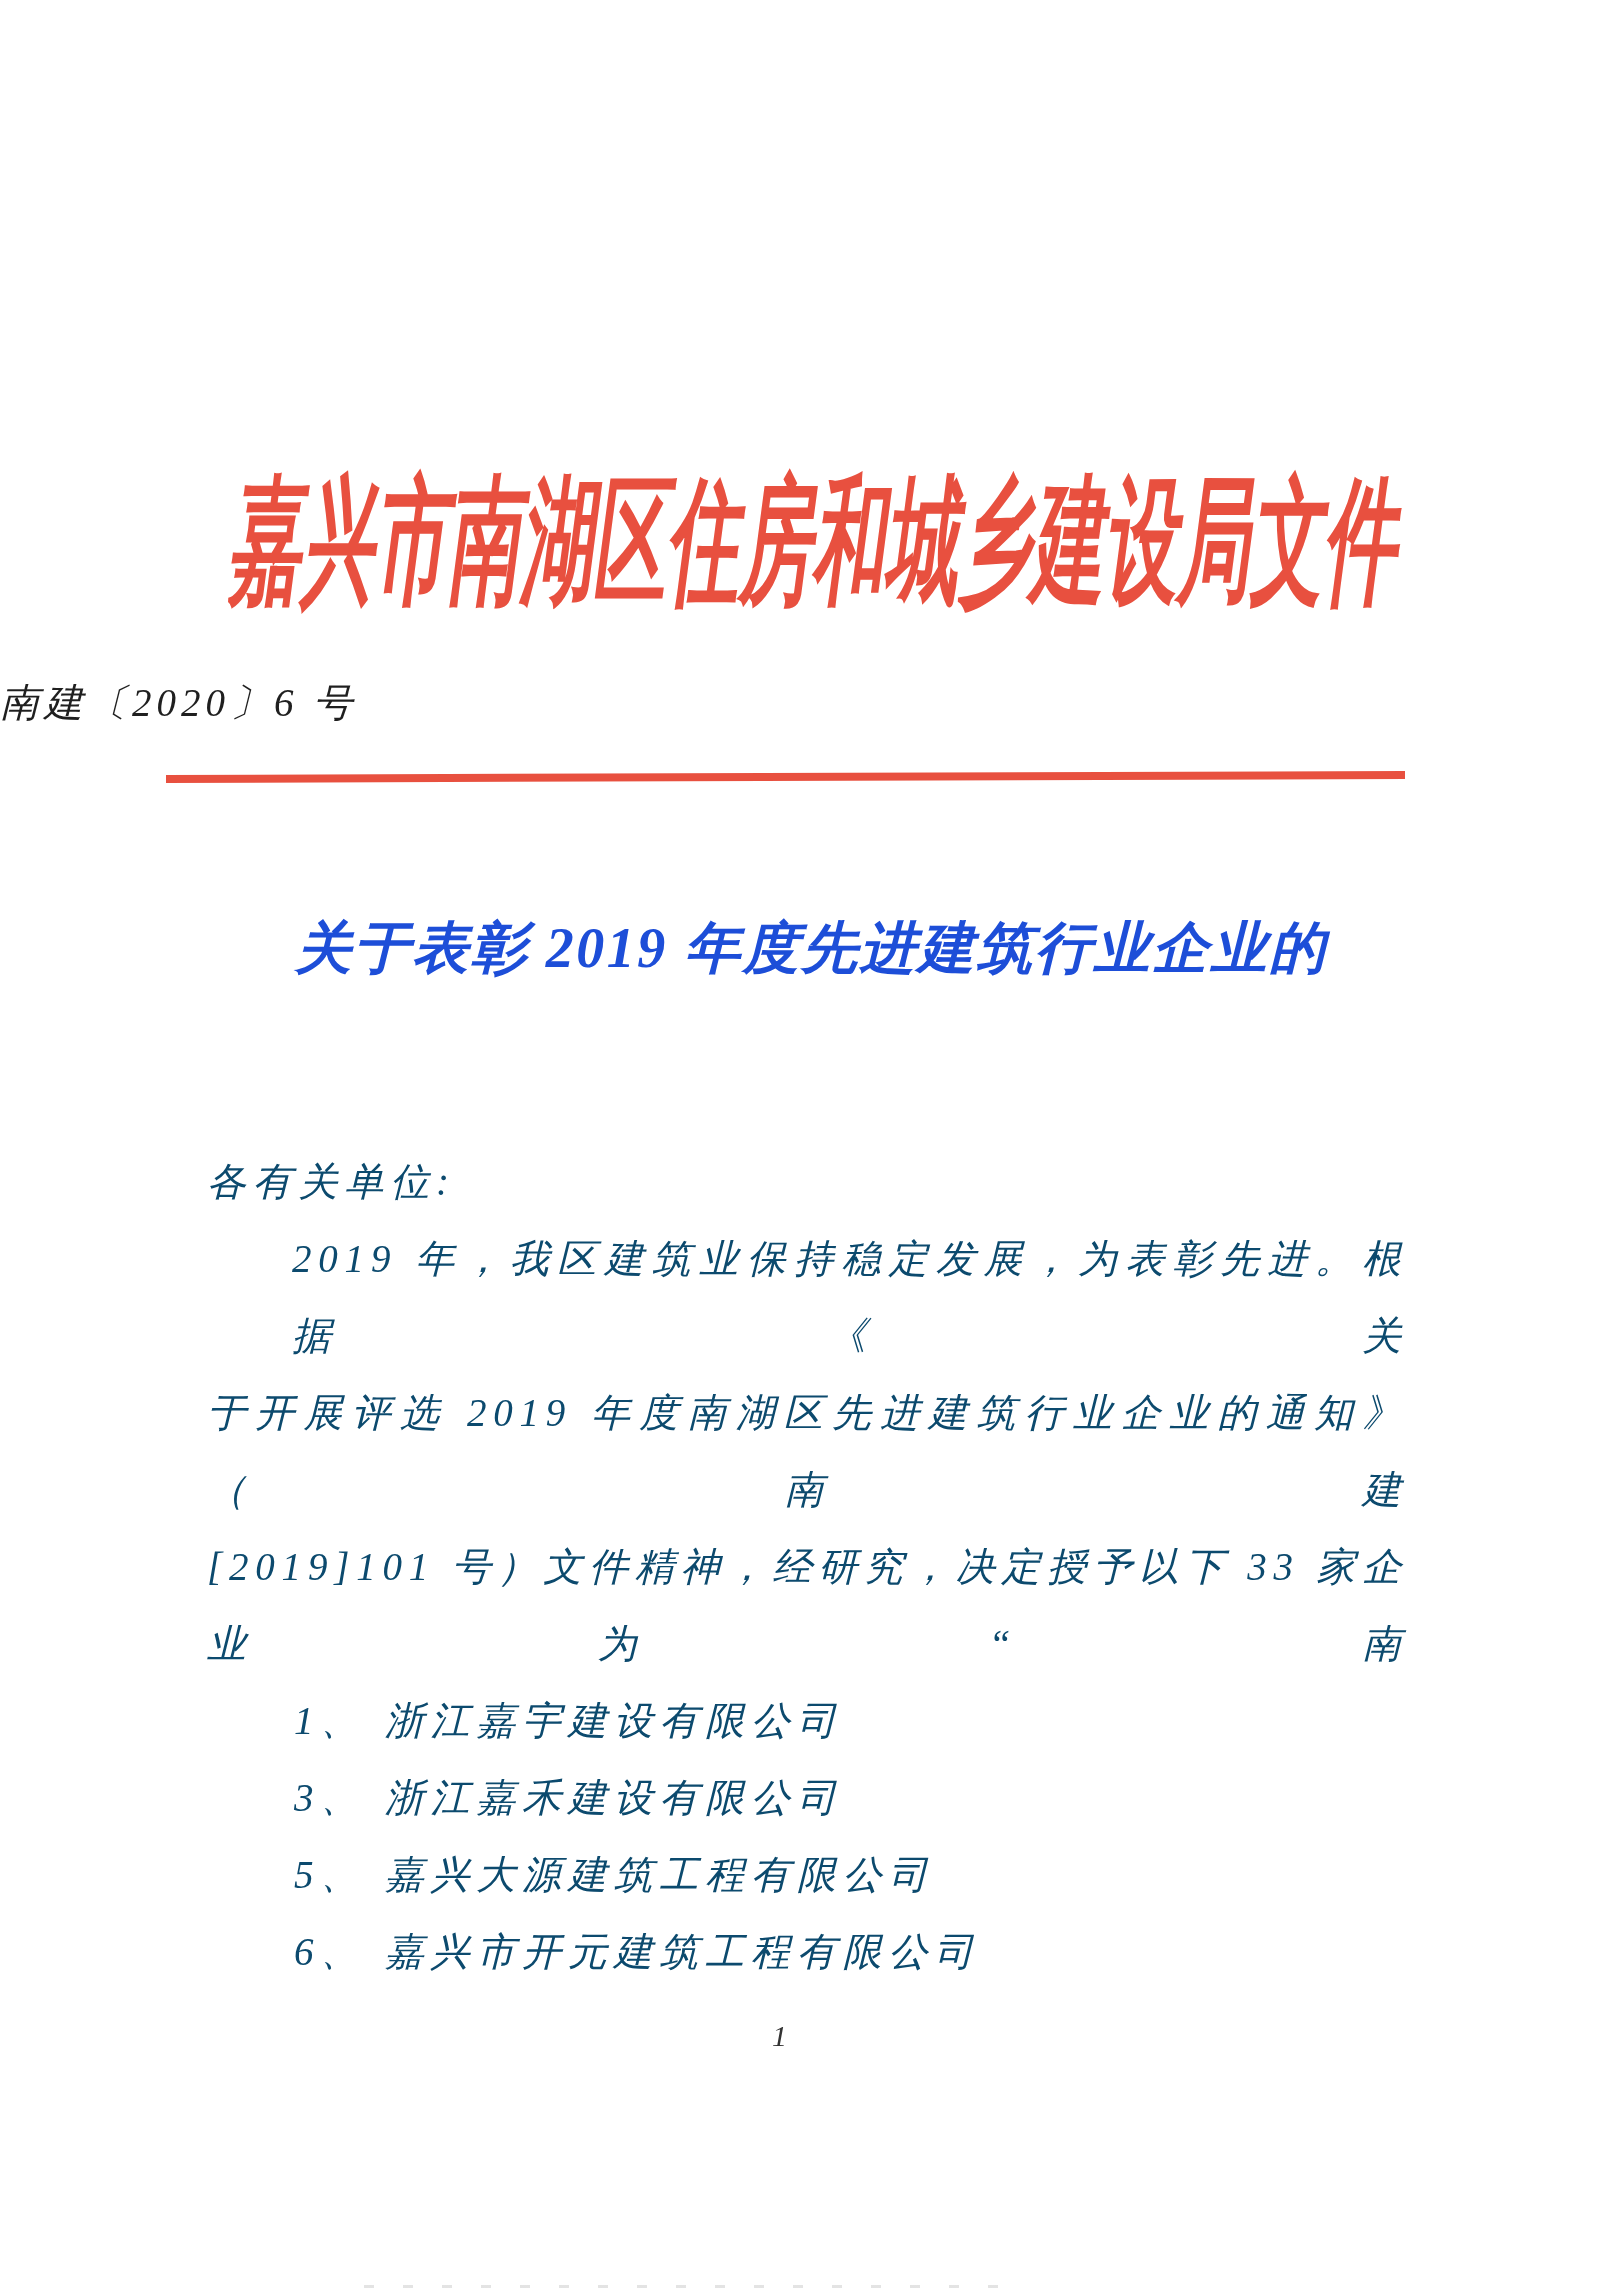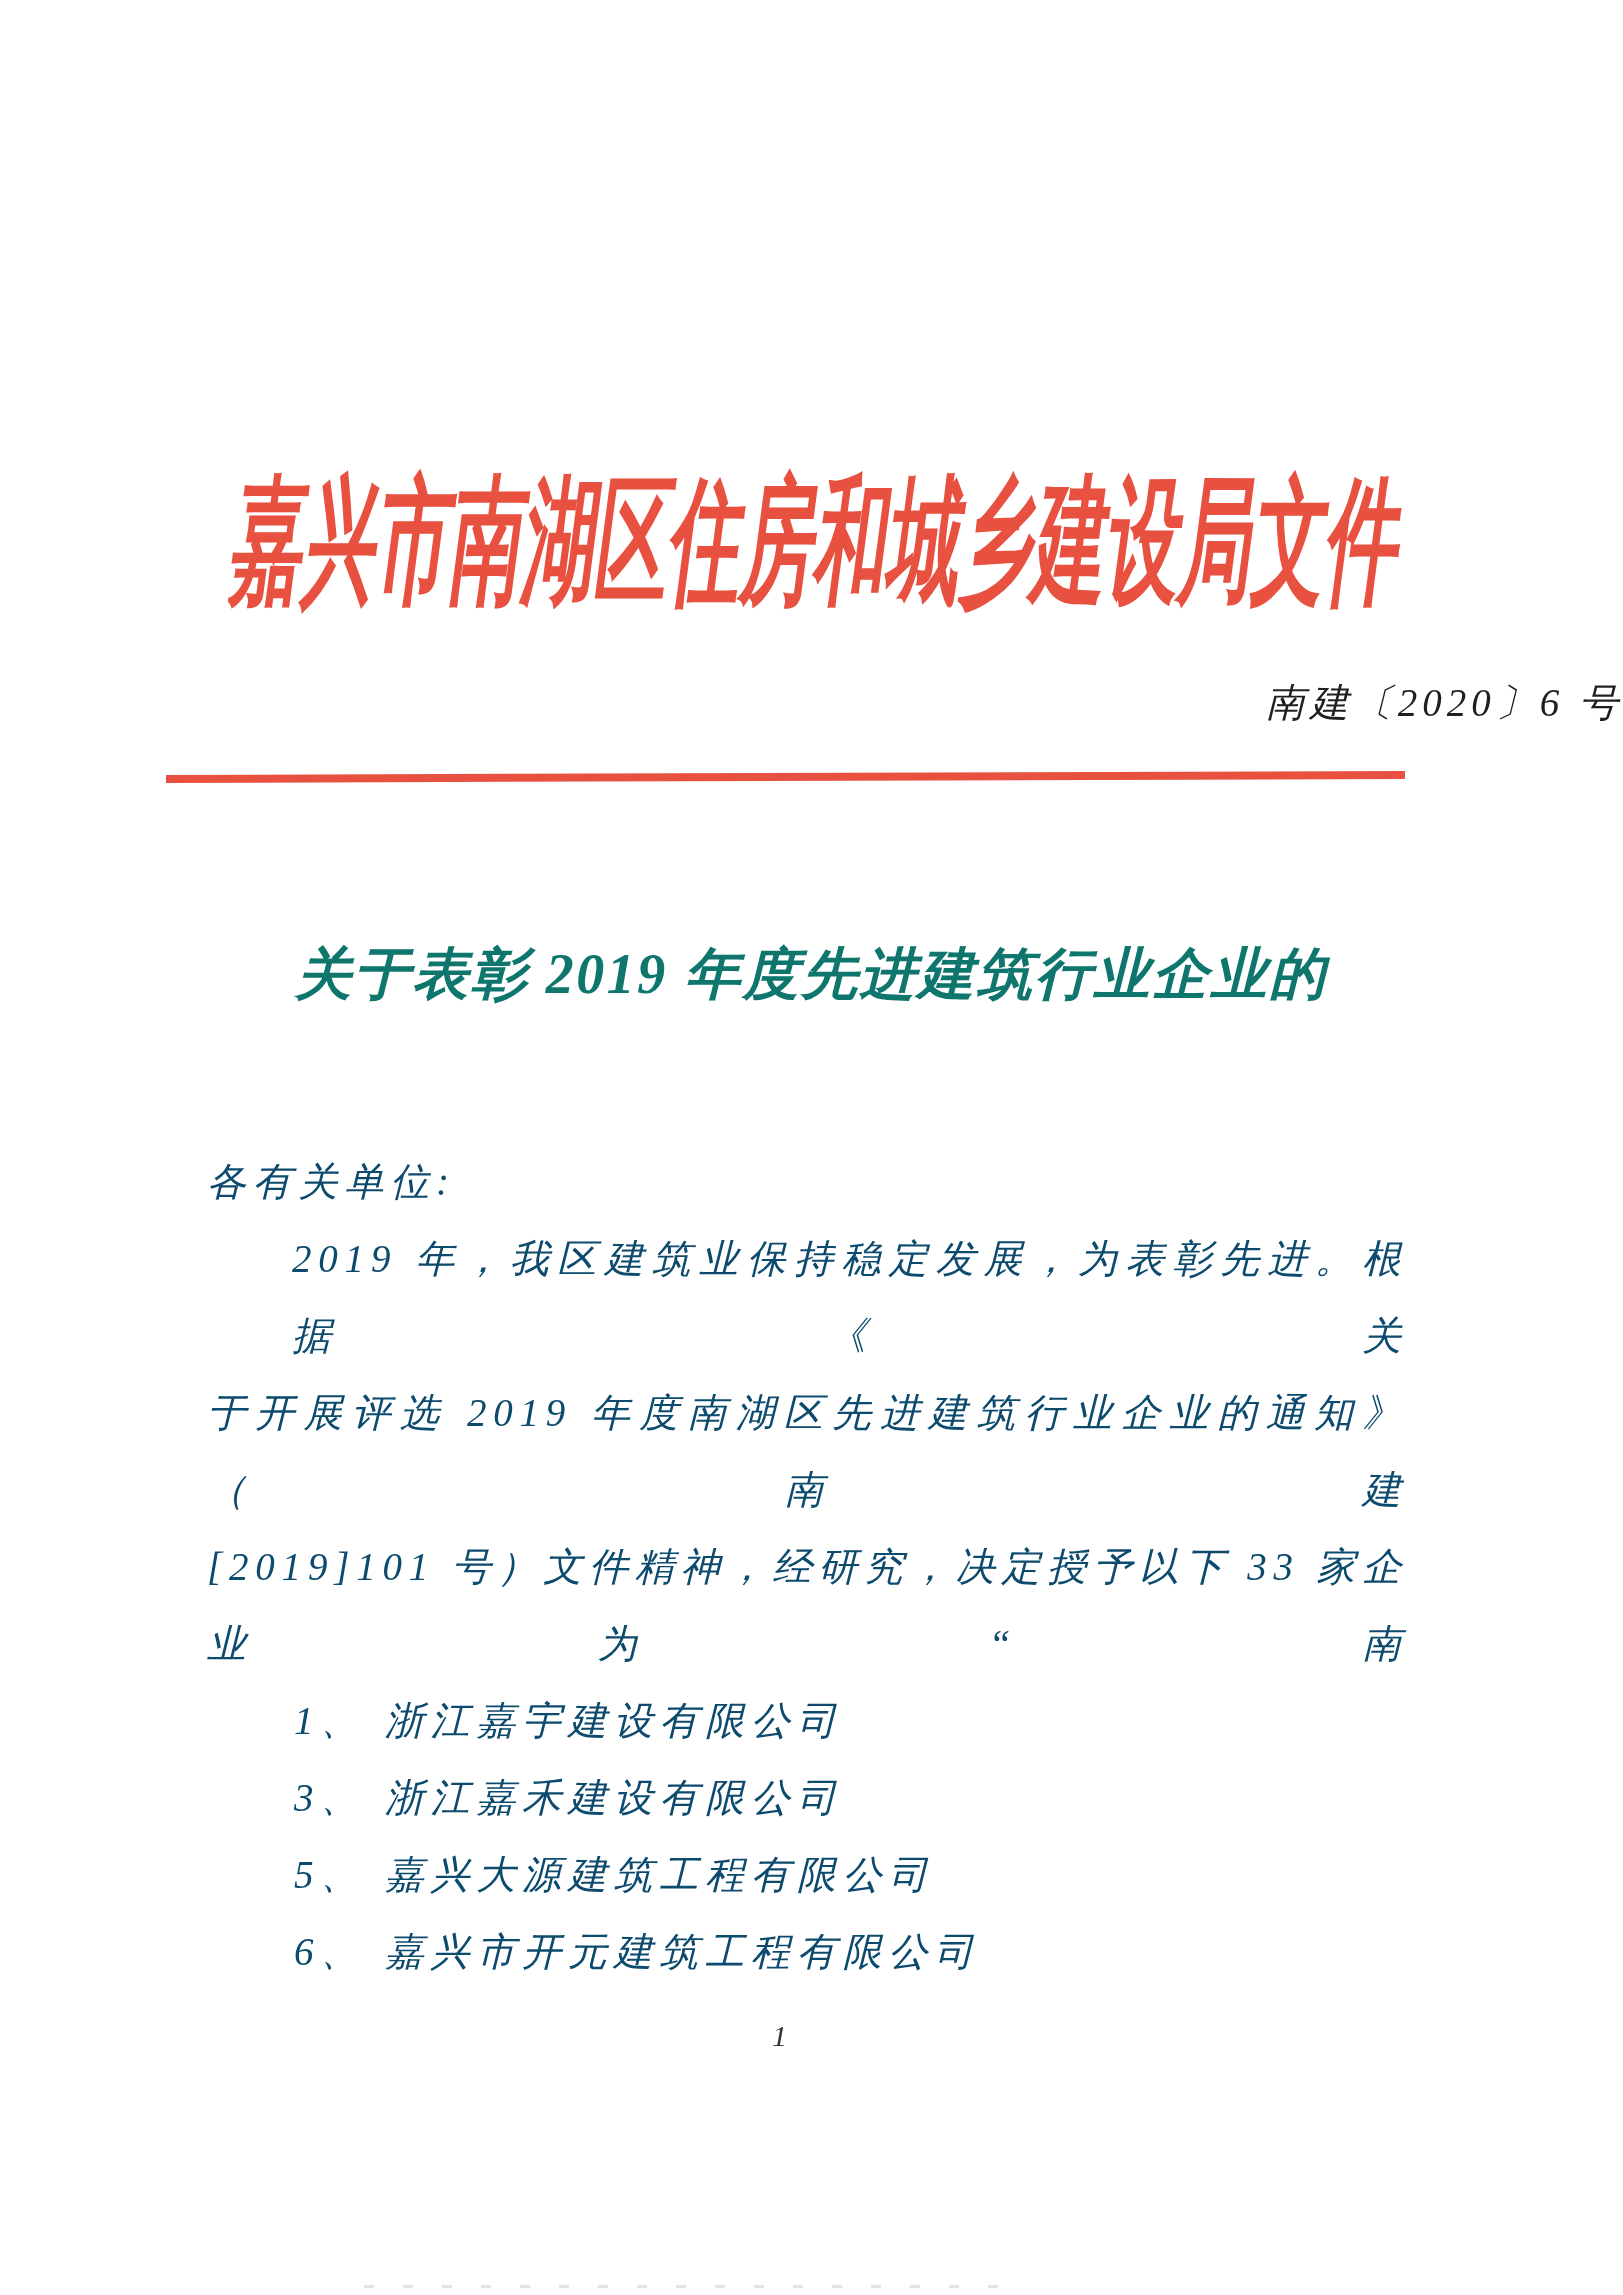--- a/index.html
+++ b/index.html
@@ -39,7 +39,7 @@
     top: 676px;
     left: 0;
     width: 100%;
-    text-align: right;
+    text-align: left;
     font-size: 39px;
     letter-spacing: 5px;
     color: #1f1f1f;

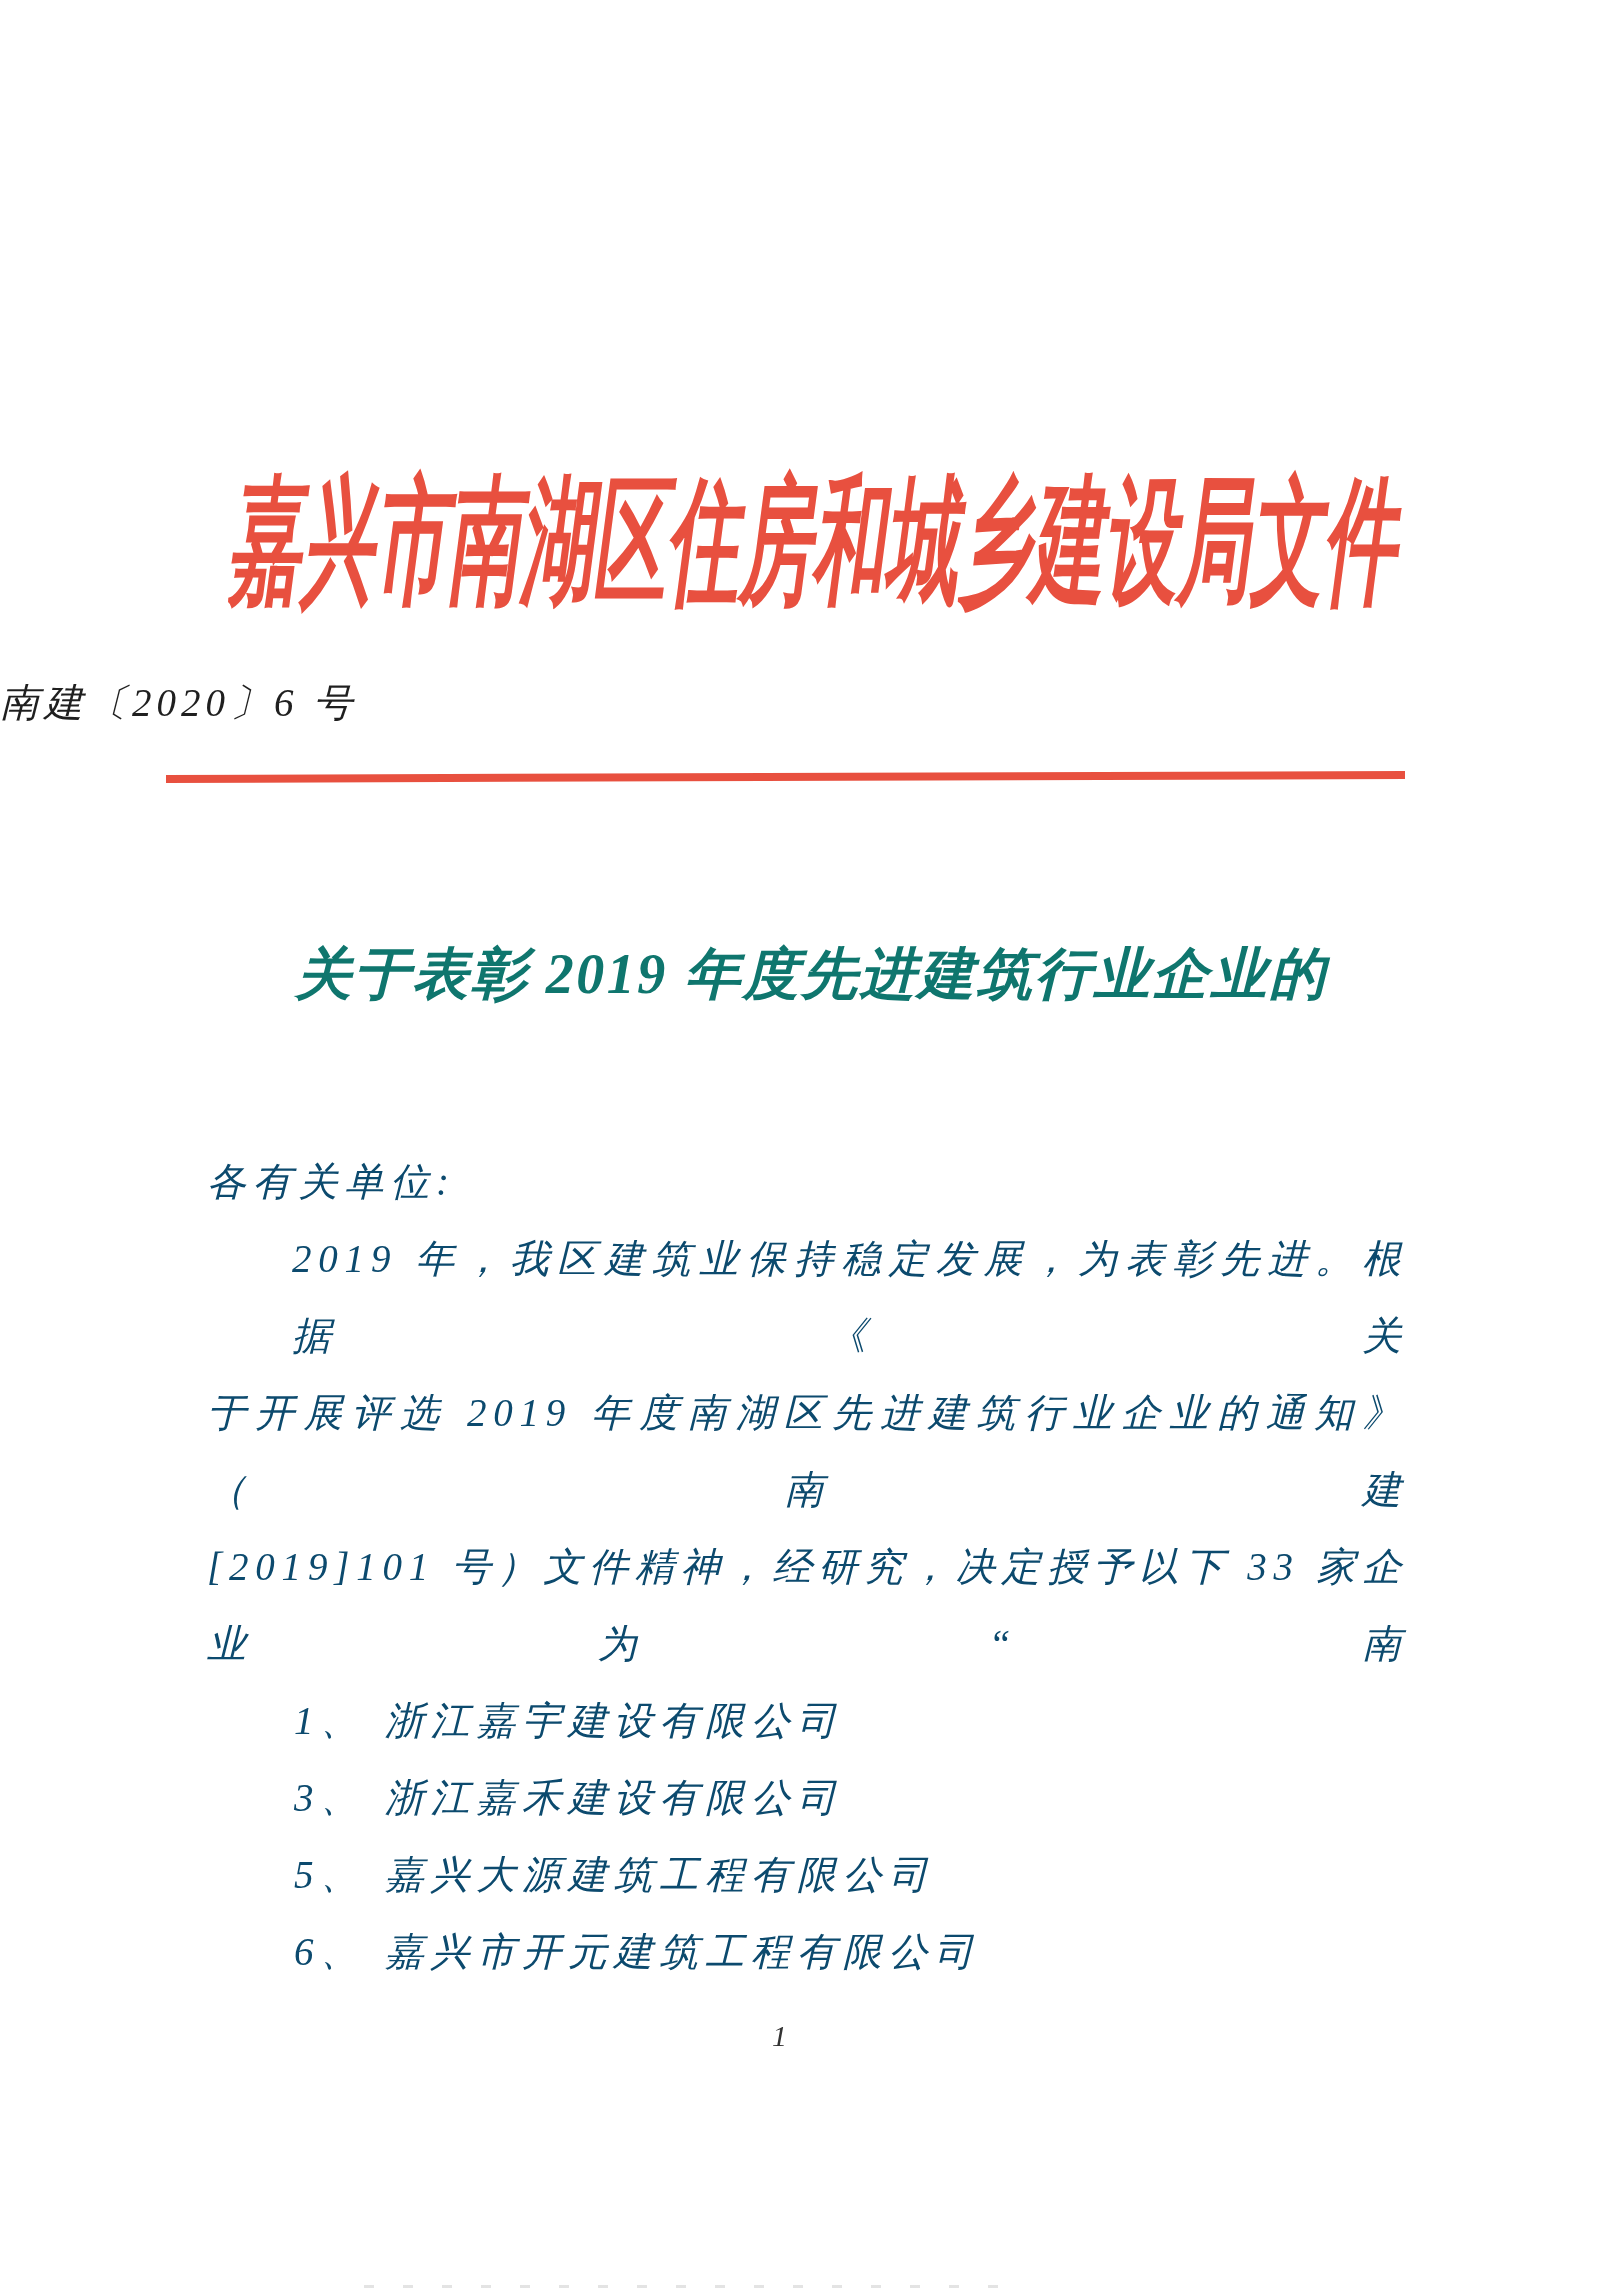--- a/index.html
+++ b/index.html
@@ -57,14 +57,14 @@
   
   .doc-title-line1 {
     position: absolute;
-    top: 937px;
+    top: 911px;
     left: 0;
     width: 100%;
     text-align: center;
     font-size: 56px;
     font-weight: 700;
     letter-spacing: 2.5px;
-    color: #0f766e;
+    color: #1d4ed8;
     white-space: nowrap;
   }
   .doc-title-line2 {

